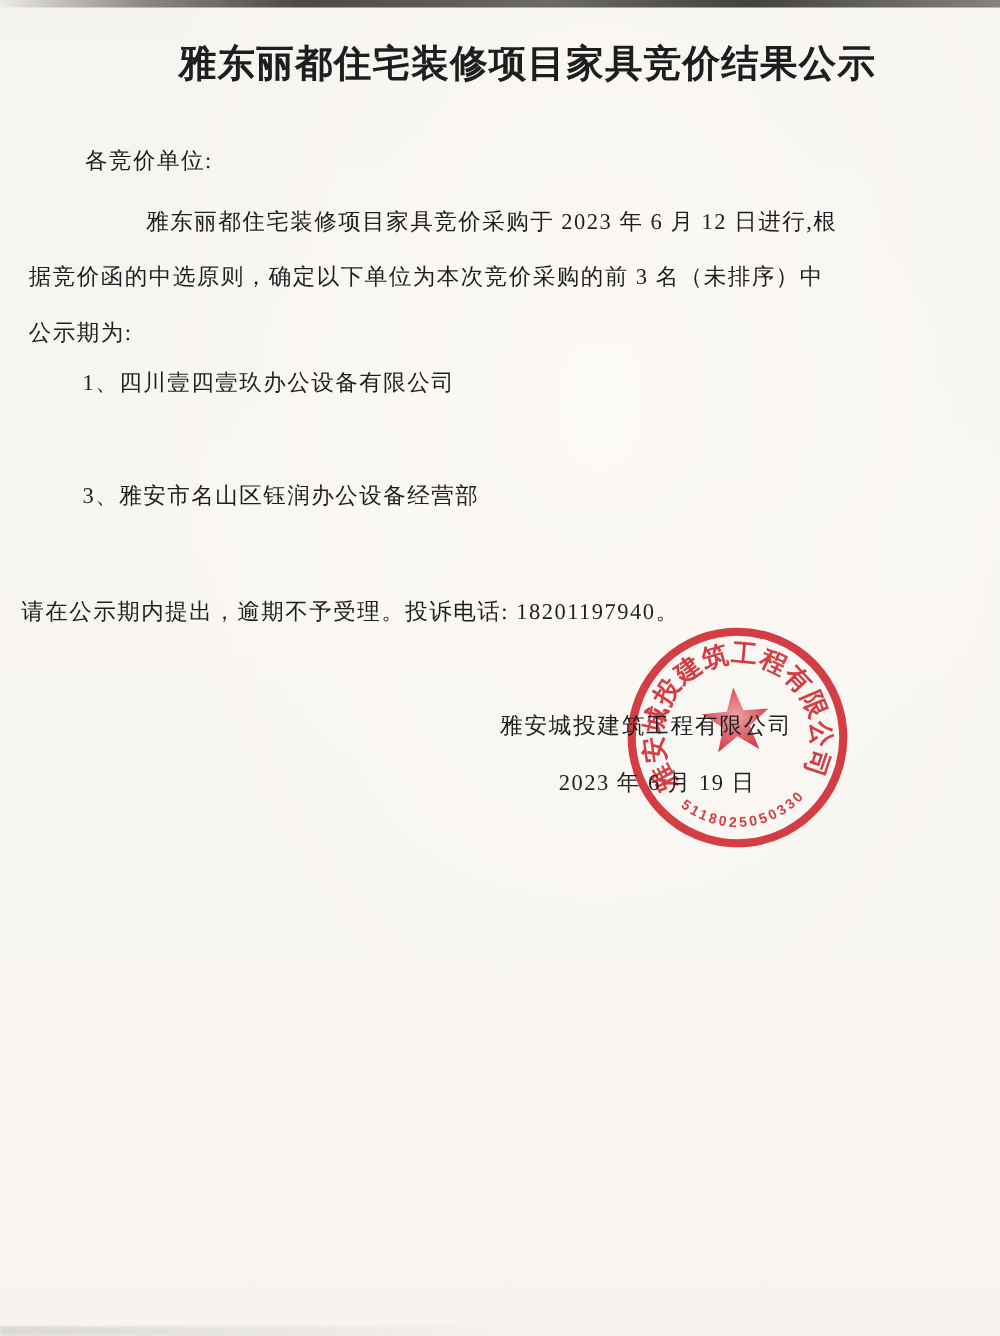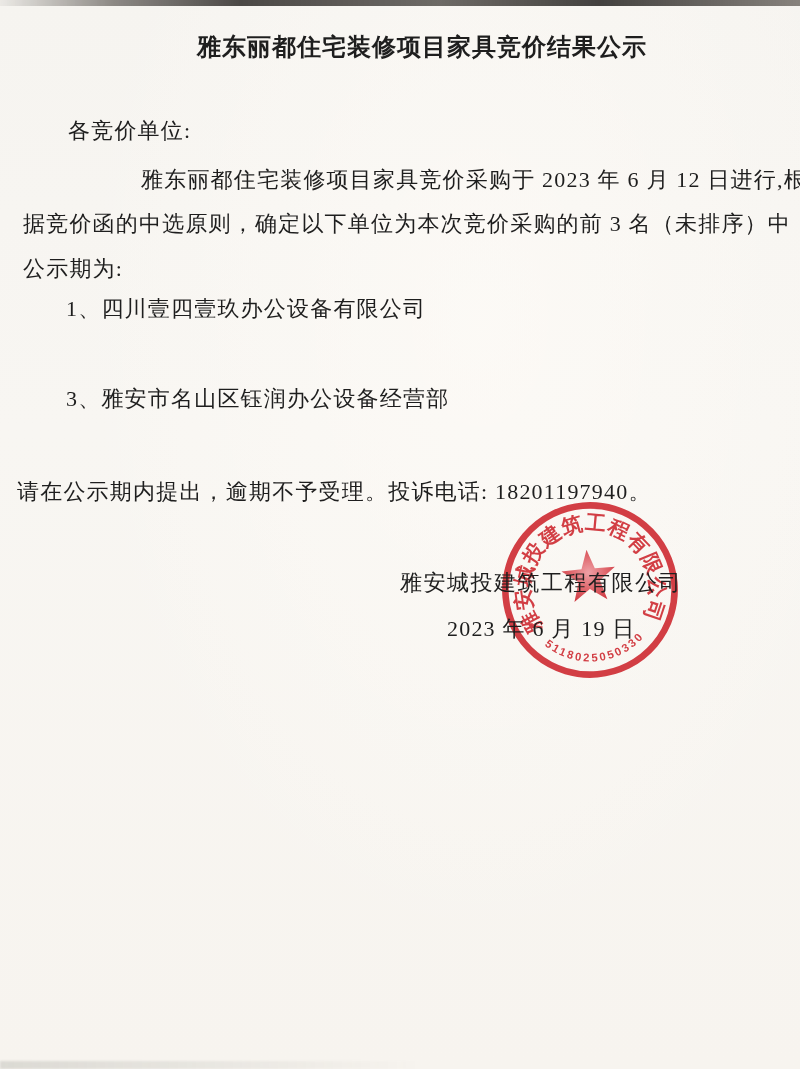--- a/index.html
+++ b/index.html
@@ -47,7 +47,7 @@
     margin: 0;
     padding-left: 44px;
     text-align: center;
-    font-size: 24px;
+    font-size: 30px;
     font-weight: 700;
     letter-spacing: 1px;
     white-space: nowrap;

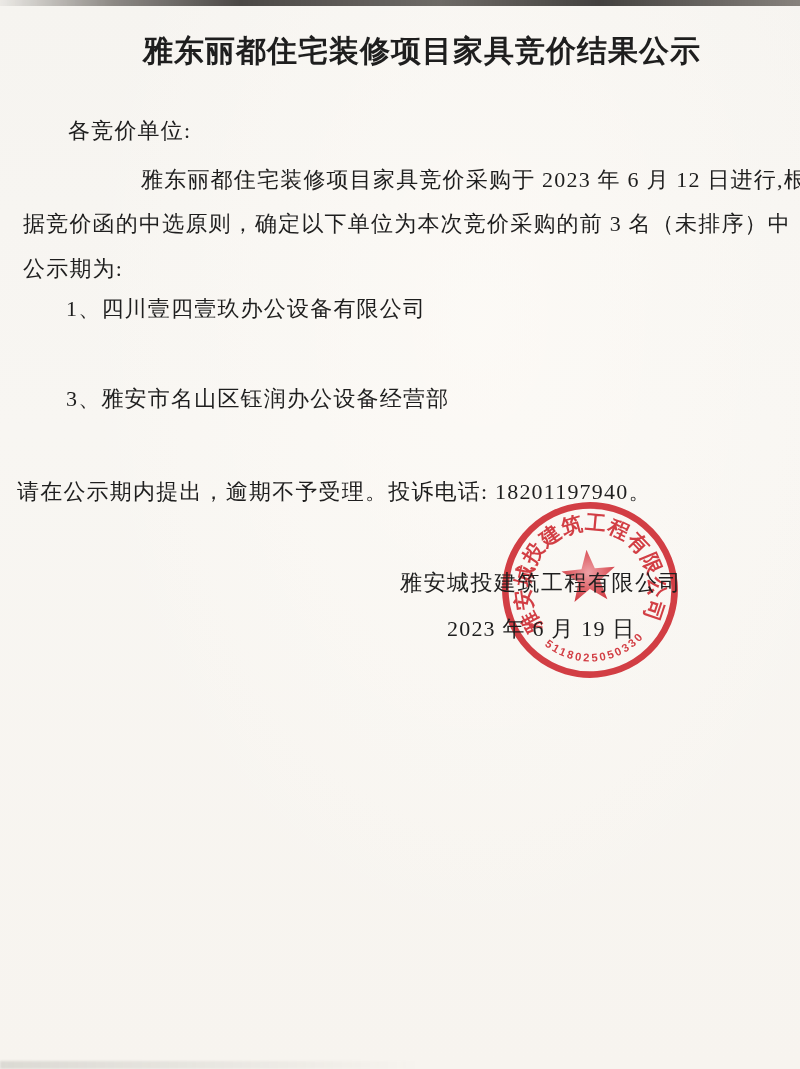--- a/index.html
+++ b/index.html
@@ -55,7 +55,7 @@
   }
   .line {
     position: absolute;
-    font-size: 22px;
+    font-size: 18px;
     line-height: 1.1;
     letter-spacing: 1.2px;
     white-space: nowrap;

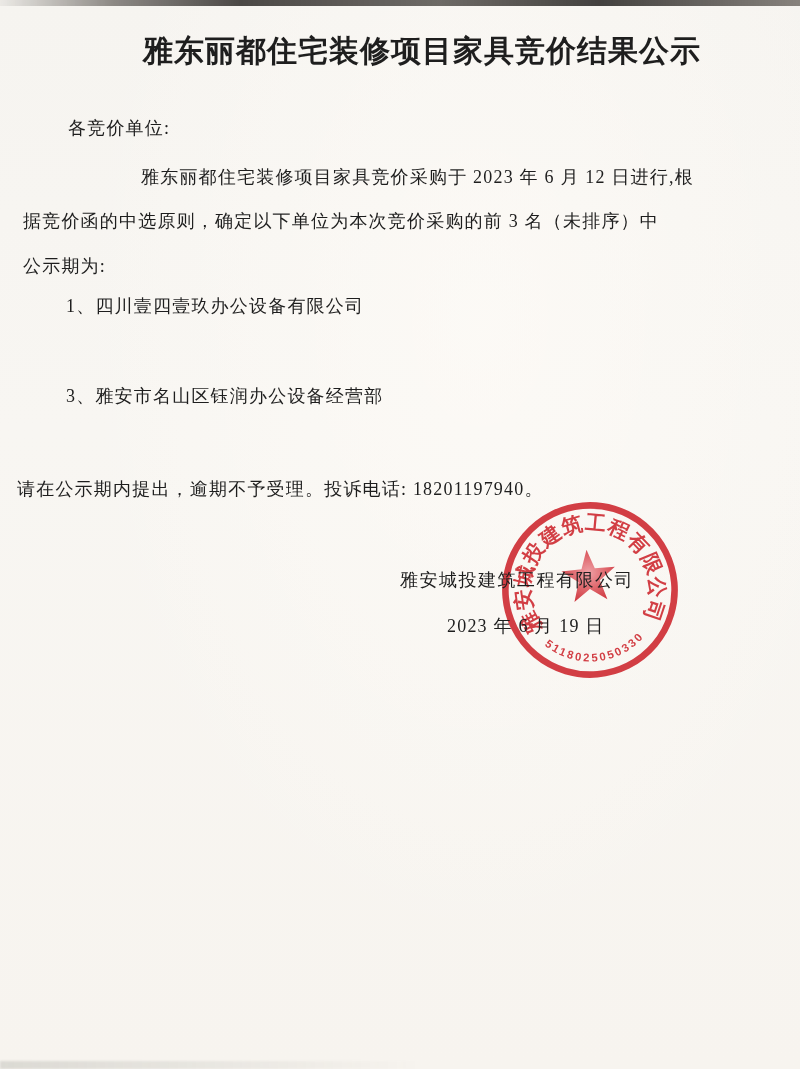--- a/index.html
+++ b/index.html
@@ -102,7 +102,7 @@
 
   <div class="line" style="left:68px; top:119px;">各竞价单位:</div>
 
-  <div class="line" style="left:117px; top:168px;margin-left:24px;">雅东丽都住宅装修项目家具竞价采购于 2023 年 6 月 12 日进行,根</div>
+  <div class="line" style="left:117px; top:168px;">雅东丽都住宅装修项目家具竞价采购于 2023 年 6 月 12 日进行,根</div>
   <div class="line" style="left:23px; top:212px;">据竞价函的中选原则，确定以下单位为本次竞价采购的前 3 名（未排序）中</div>
   <div class="line" style="left:23px; top:257px;">公示期为:</div>
 

